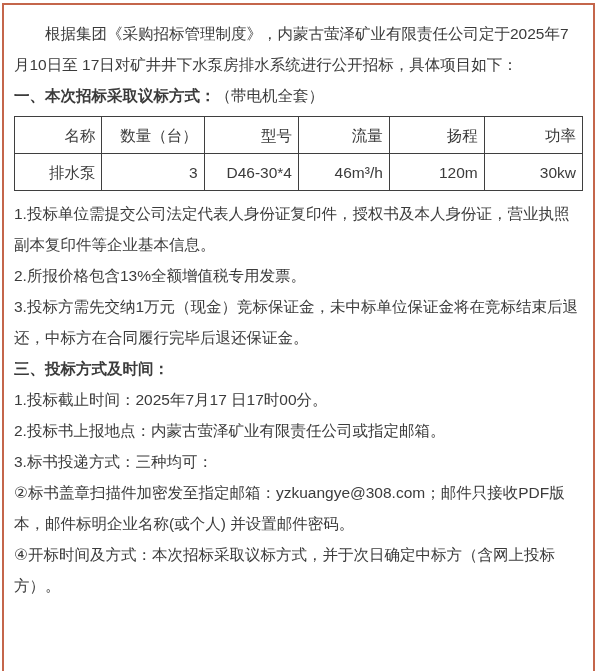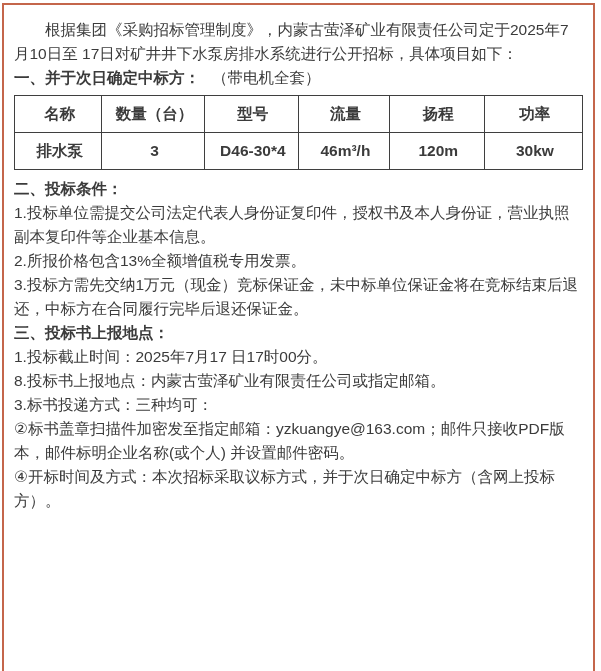--- a/index.html
+++ b/index.html
@@ -26,7 +26,7 @@
     padding: 13px 10px 0 10px;
     color: #3b3b3b;
     font-size: 15.5px;
-    line-height: 24px;
+    line-height: 31px;
   }
   p { margin: 0; }
   .intro { text-indent: 2em; }

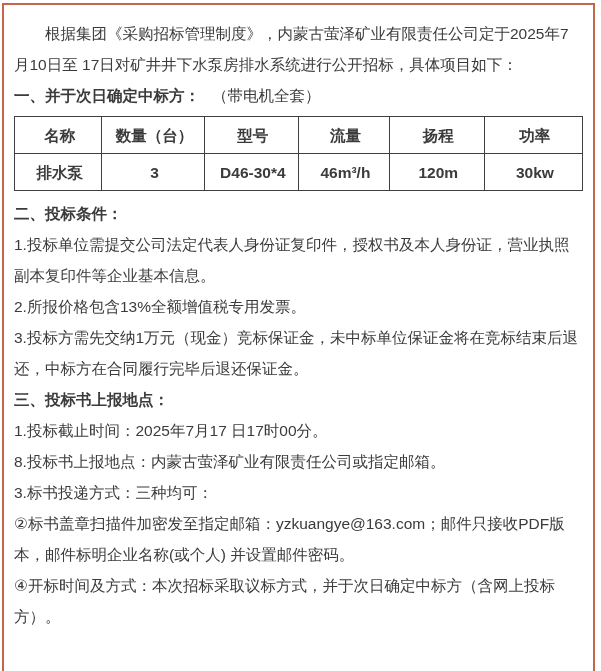--- a/index.html
+++ b/index.html
@@ -65,7 +65,7 @@
 
     <p class="intro">根据集团《采购招标管理制度》，内蒙古萤泽矿业有限责任公司定于2025年7月10日至 17日对矿井井下水泵房排水系统进行公开招标，具体项目如下：</p>
 
-    <p class="sec-heading"><span>一、并于次日确定中标方：</span><span class="suffix">（带电机全套）</span></p>
+    <p class="sec-heading"><span>一、本次招标采取议标方式：</span><span class="suffix">（带电机全套）</span></p>
 
     <table class="spec">
       <colgroup>

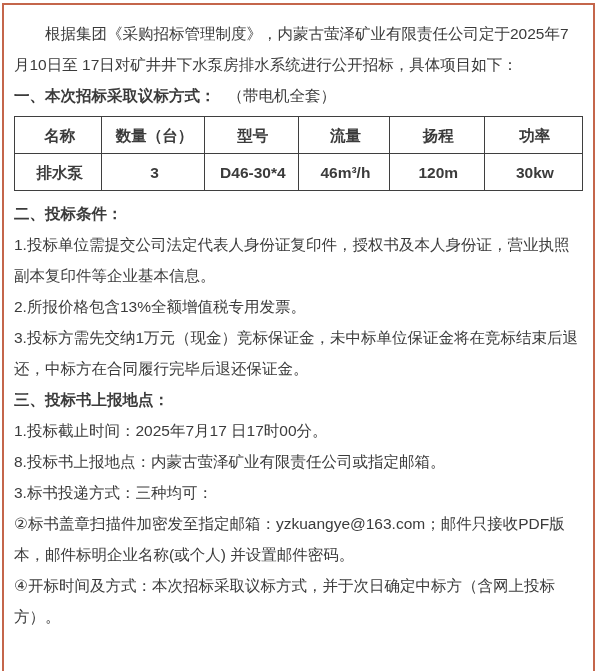--- a/index.html
+++ b/index.html
@@ -31,7 +31,7 @@
   p { margin: 0; }
   .intro { text-indent: 2em; }
   .sec-heading { font-weight: bold; }
-  .sec-heading .suffix { font-weight: normal; margin-left: 12px; }
+  .sec-heading .suffix { font-weight: normal; }
   table.spec {
     width: 100%;
     border-collapse: collapse;

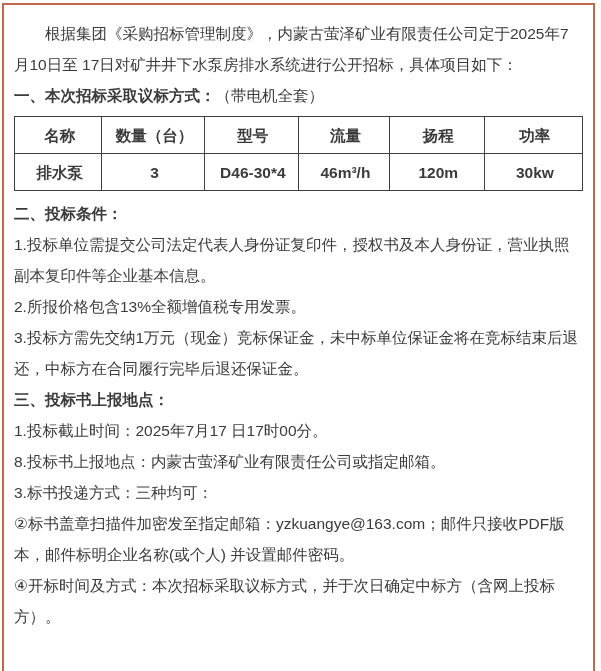--- a/index.html
+++ b/index.html
@@ -40,8 +40,8 @@
   }
   table.spec th, table.spec td {
     border: 1px solid #3f3f3f;
-    font-weight: bold;
-    text-align: center;
+    font-weight: normal;
+    text-align: right;
     padding: 0 6px 0 9px;
     height: 36px;
     font-size: 15.5px;

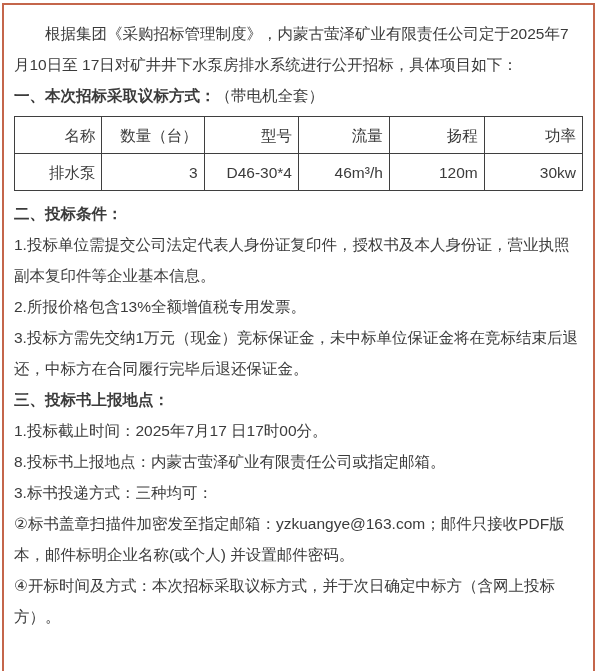--- a/index.html
+++ b/index.html
@@ -98,7 +98,6 @@
       </tbody>
     </table>
 
-    <p class="sec-heading">二、投标条件：</p>
     <p>1.投标单位需提交公司法定代表人身份证复印件，授权书及本人身份证，营业执照副本复印件等企业基本信息。</p>
     <p>2.所报价格包含13%全额增值税专用发票。</p>
     <p>3.投标方需先交纳1万元（现金）竞标保证金，未中标单位保证金将在竞标结束后退还，中标方在合同履行完毕后退还保证金。</p>

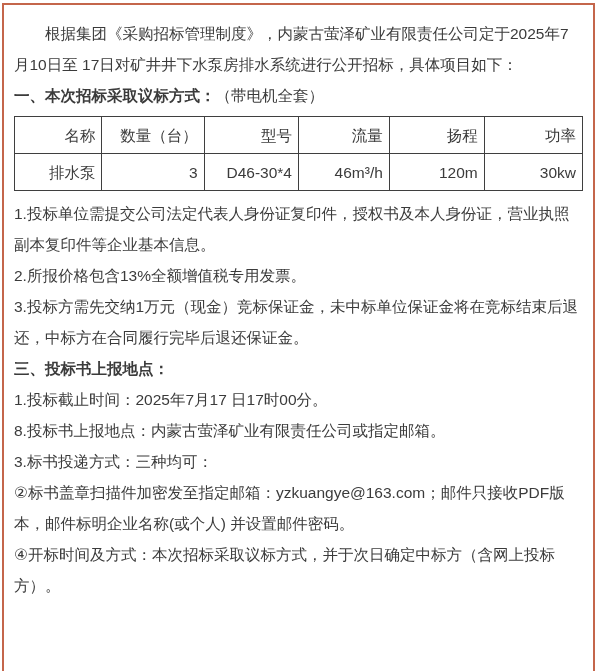--- a/index.html
+++ b/index.html
@@ -102,7 +102,7 @@
     <p>2.所报价格包含13%全额增值税专用发票。</p>
     <p>3.投标方需先交纳1万元（现金）竞标保证金，未中标单位保证金将在竞标结束后退还，中标方在合同履行完毕后退还保证金。</p>
 
-    <p class="sec-heading">三、投标书上报地点：</p>
+    <p class="sec-heading">三、投标方式及时间：</p>
     <p>1.投标截止时间：2025年7月17 日17时00分。</p>
     <p>8.投标书上报地点：内蒙古萤泽矿业有限责任公司或指定邮箱。</p>
     <p>3.标书投递方式：三种均可：</p>

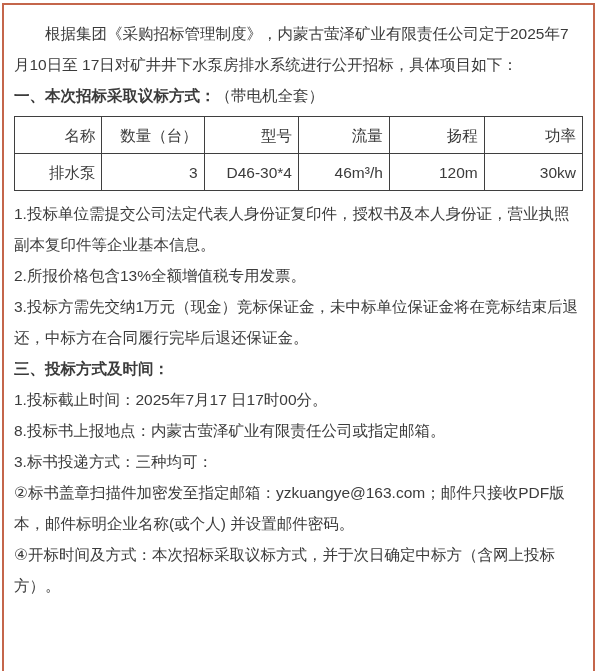--- a/index.html
+++ b/index.html
@@ -104,7 +104,7 @@
 
     <p class="sec-heading">三、投标方式及时间：</p>
     <p>1.投标截止时间：2025年7月17 日17时00分。</p>
-    <p>8.投标书上报地点：内蒙古萤泽矿业有限责任公司或指定邮箱。</p>
+    <p>2.投标书上报地点：内蒙古萤泽矿业有限责任公司或指定邮箱。</p>
     <p>3.标书投递方式：三种均可：</p>
     <p>②标书盖章扫描件加密发至指定邮箱：yzkuangye@163.com；邮件只接收PDF版本，邮件标明企业名称(或个人) 并设置邮件密码。</p>
     <p>④开标时间及方式：本次招标采取议标方式，并于次日确定中标方（含网上投标方）。</p>

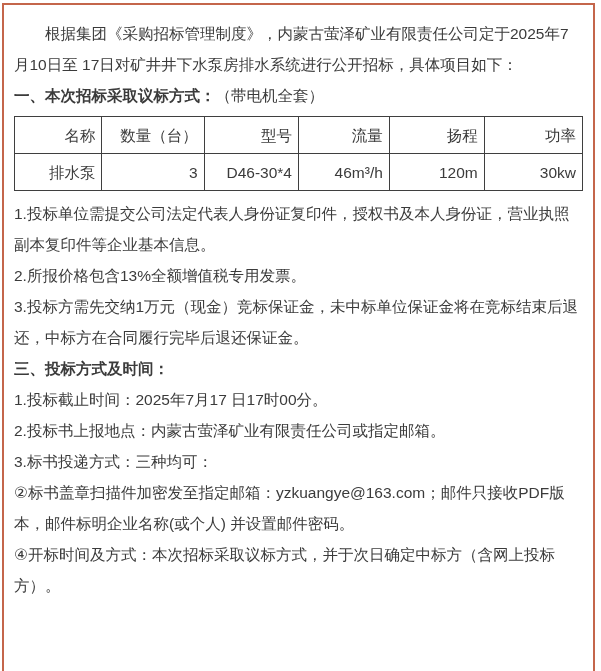--- a/index.html
+++ b/index.html
@@ -106,7 +106,7 @@
     <p>1.投标截止时间：2025年7月17 日17时00分。</p>
     <p>2.投标书上报地点：内蒙古萤泽矿业有限责任公司或指定邮箱。</p>
     <p>3.标书投递方式：三种均可：</p>
-    <p>②标书盖章扫描件加密发至指定邮箱：yzkuangye@163.com；邮件只接收PDF版本，邮件标明企业名称(或个人) 并设置邮件密码。</p>
+    <p>②标书盖章扫描件加密发至指定邮箱：yzkuangye@308.com；邮件只接收PDF版本，邮件标明企业名称(或个人) 并设置邮件密码。</p>
     <p>④开标时间及方式：本次招标采取议标方式，并于次日确定中标方（含网上投标方）。</p>
 
   </div>

